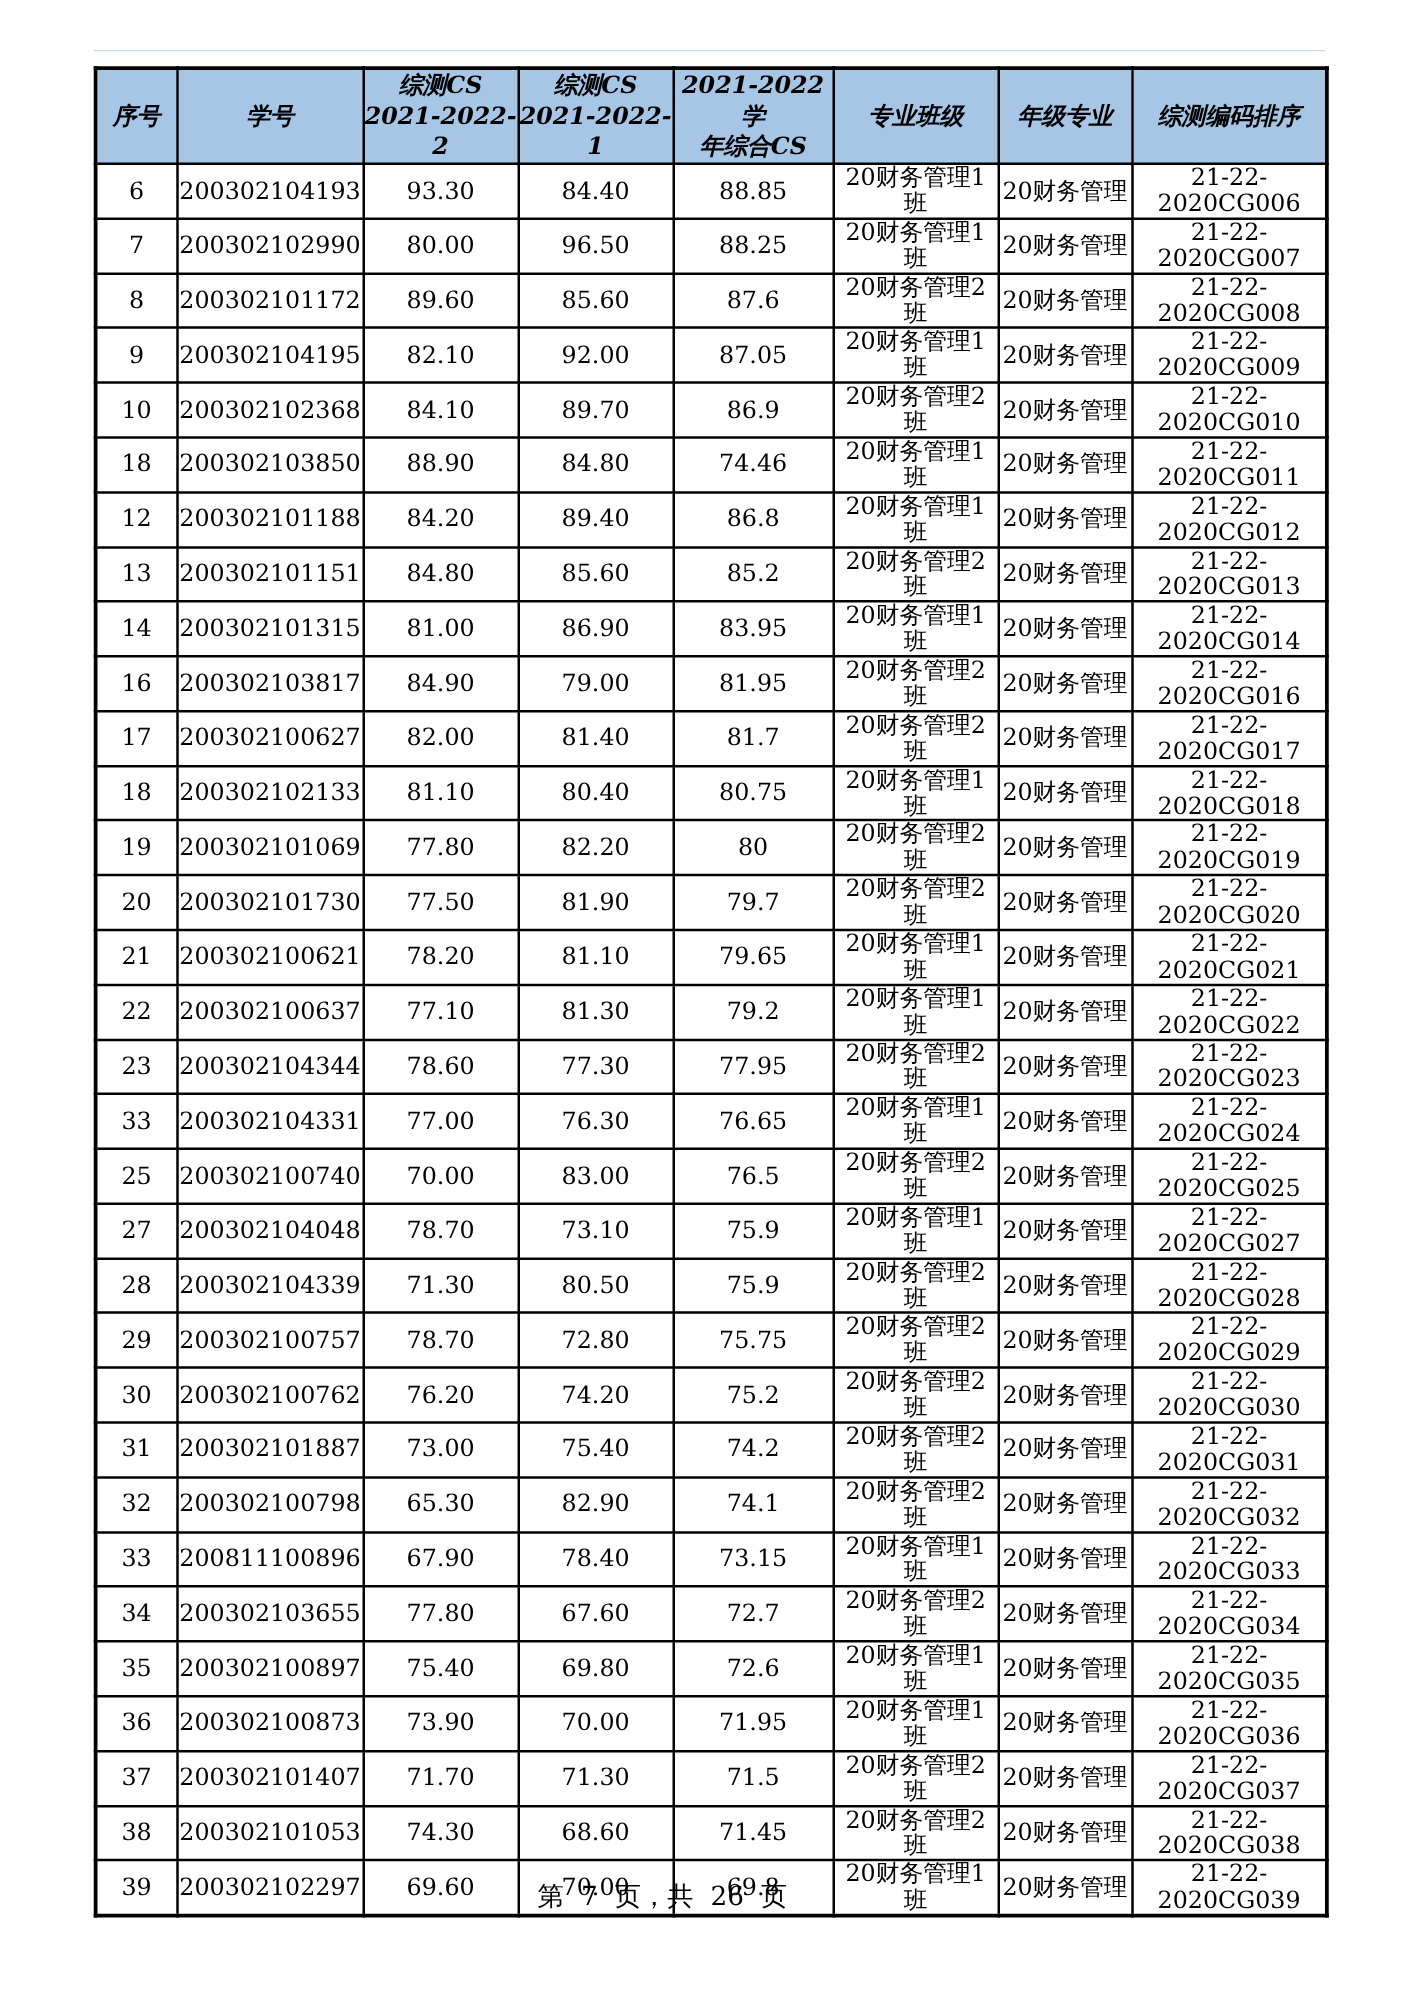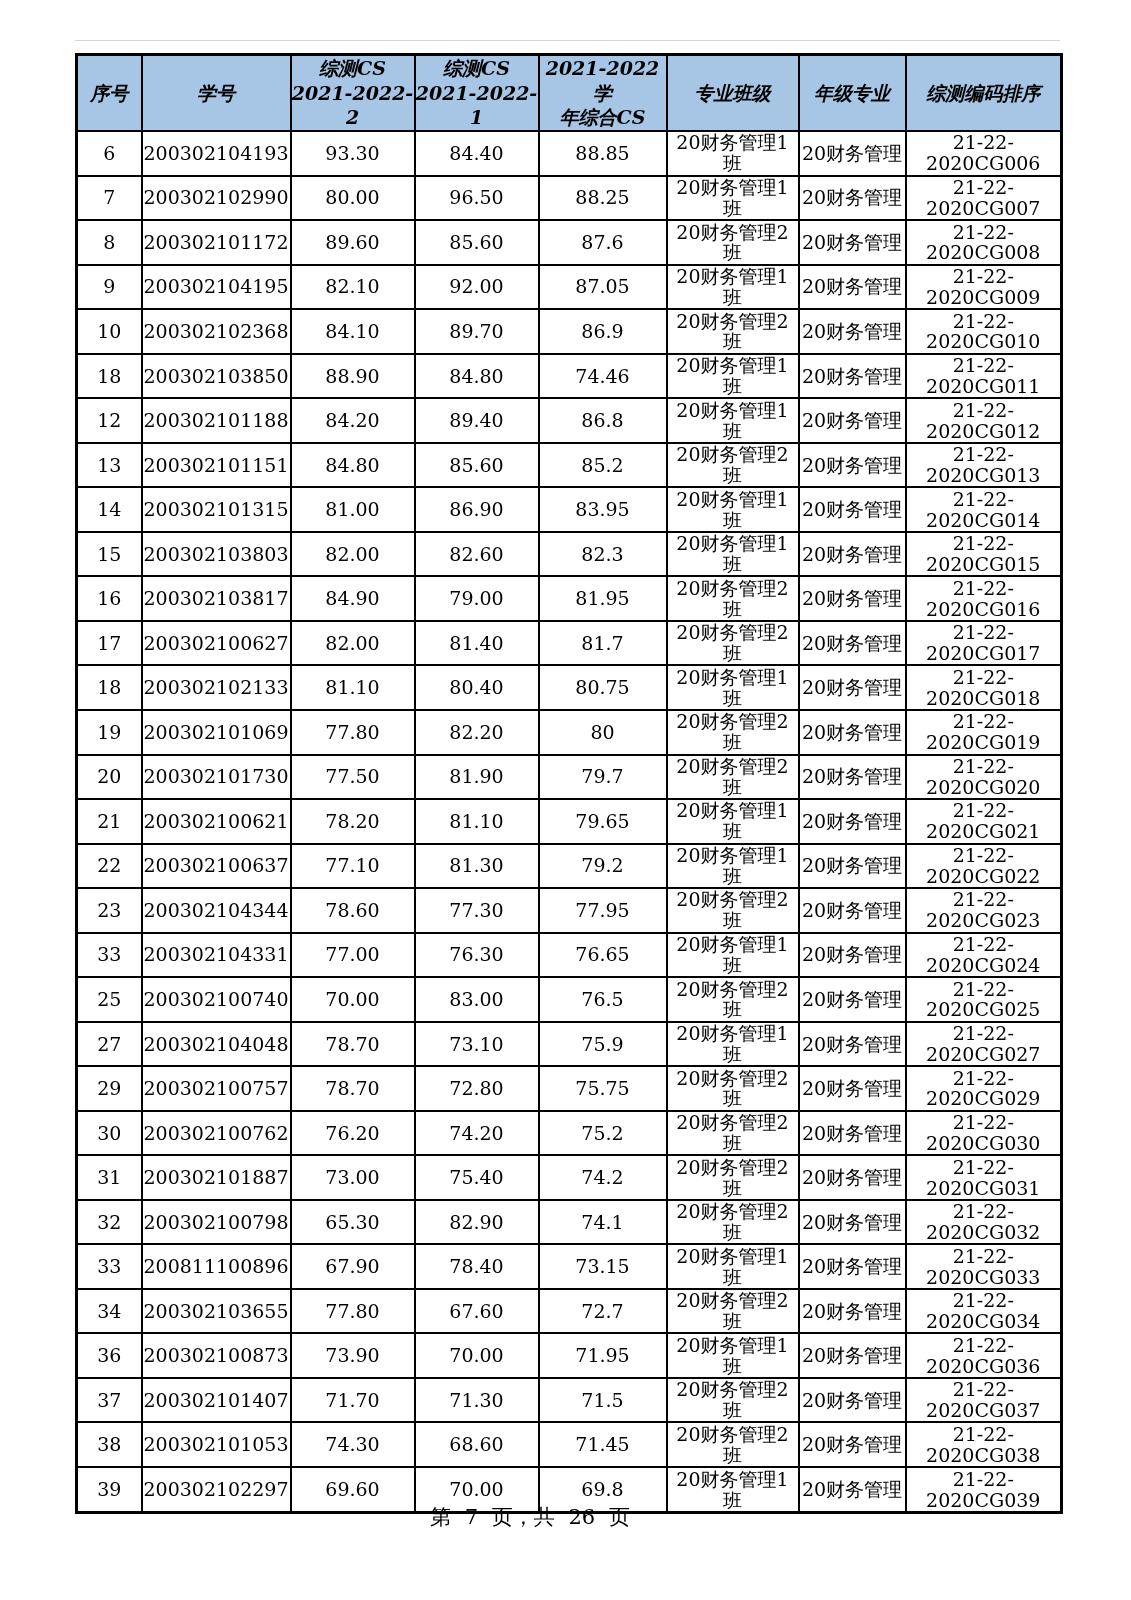--- a/index.html
+++ b/index.html
@@ -175,16 +175,6 @@
     <td>21-22-2020CG014</td>
   </tr>
       <tr>
-    <td>15</td>
-    <td>200302103803</td>
-    <td>82.00</td>
-    <td>82.60</td>
-    <td>82.3</td>
-    <td>20财务管理1班</td>
-    <td>20财务管理</td>
-    <td>21-22-2020CG015</td>
-  </tr>
-      <tr>
     <td>16</td>
     <td>200302103817</td>
     <td>84.90</td>

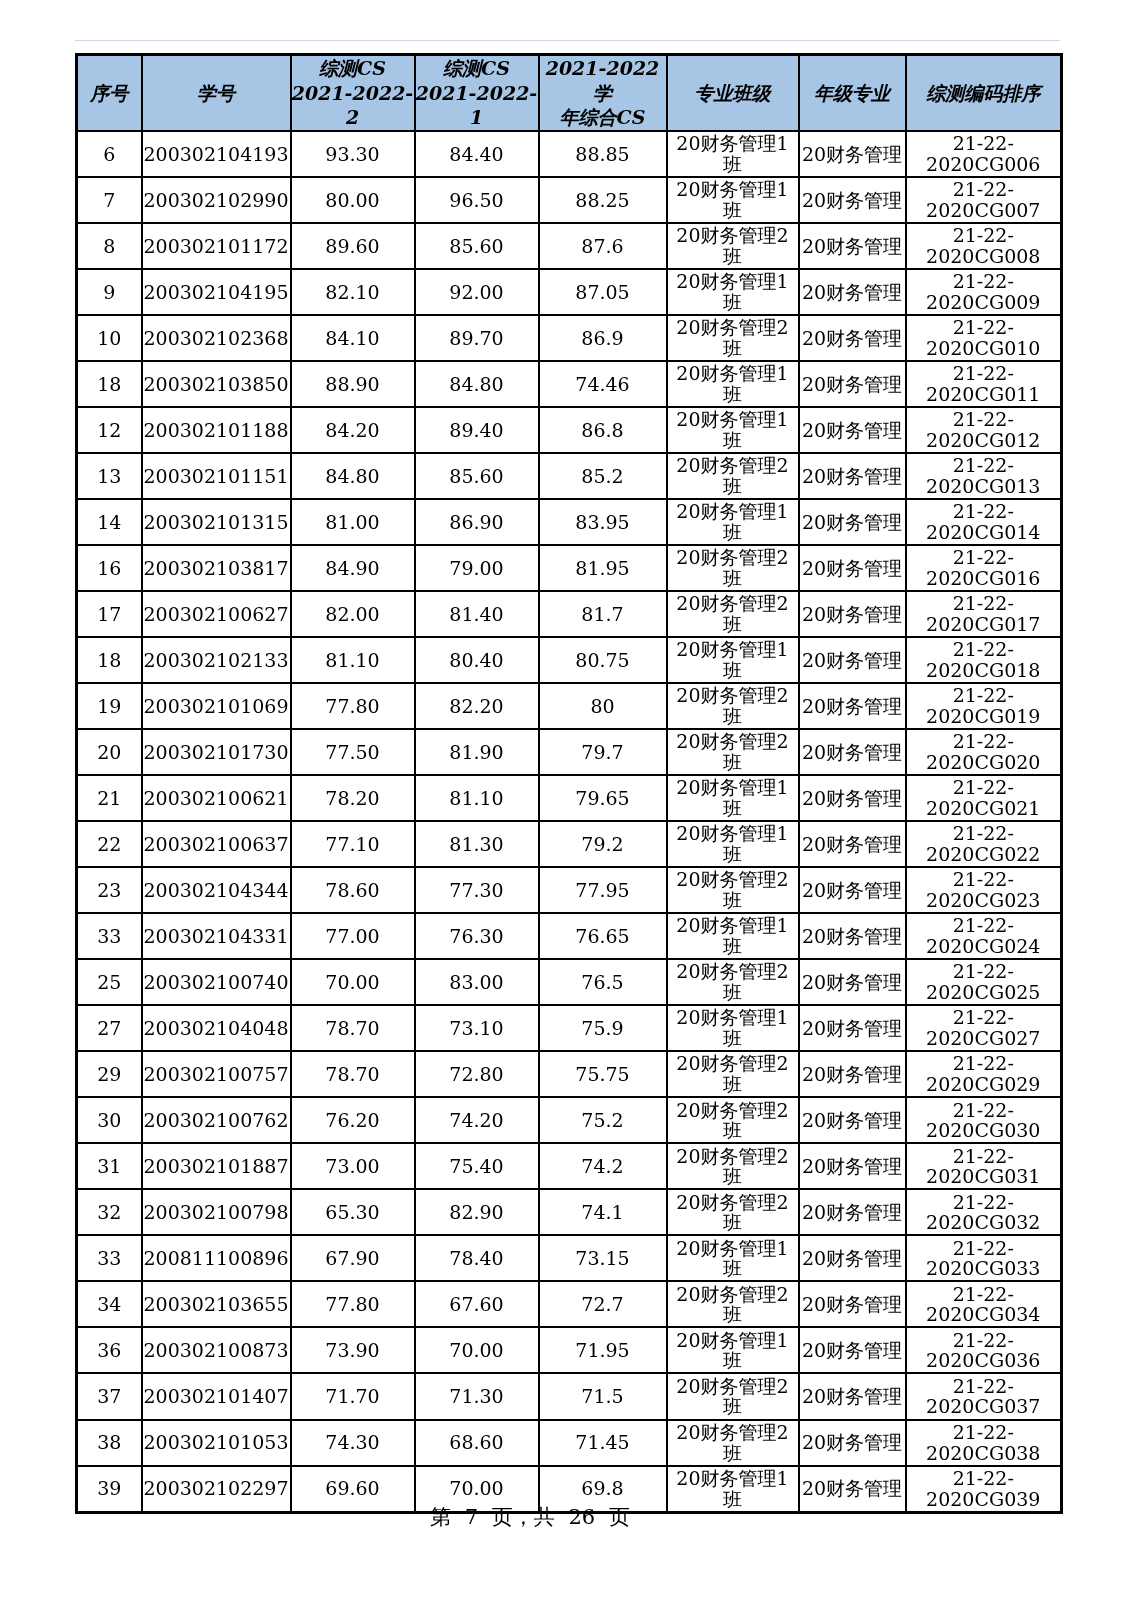--- a/index.html
+++ b/index.html
@@ -285,6 +285,16 @@
     <td>21-22-2020CG027</td>
   </tr>
       <tr>
+    <td>28</td>
+    <td>200302104339</td>
+    <td>71.30</td>
+    <td>80.50</td>
+    <td>75.9</td>
+    <td>20财务管理2班</td>
+    <td>20财务管理</td>
+    <td>21-22-2020CG028</td>
+  </tr>
+      <tr>
     <td>29</td>
     <td>200302100757</td>
     <td>78.70</td>

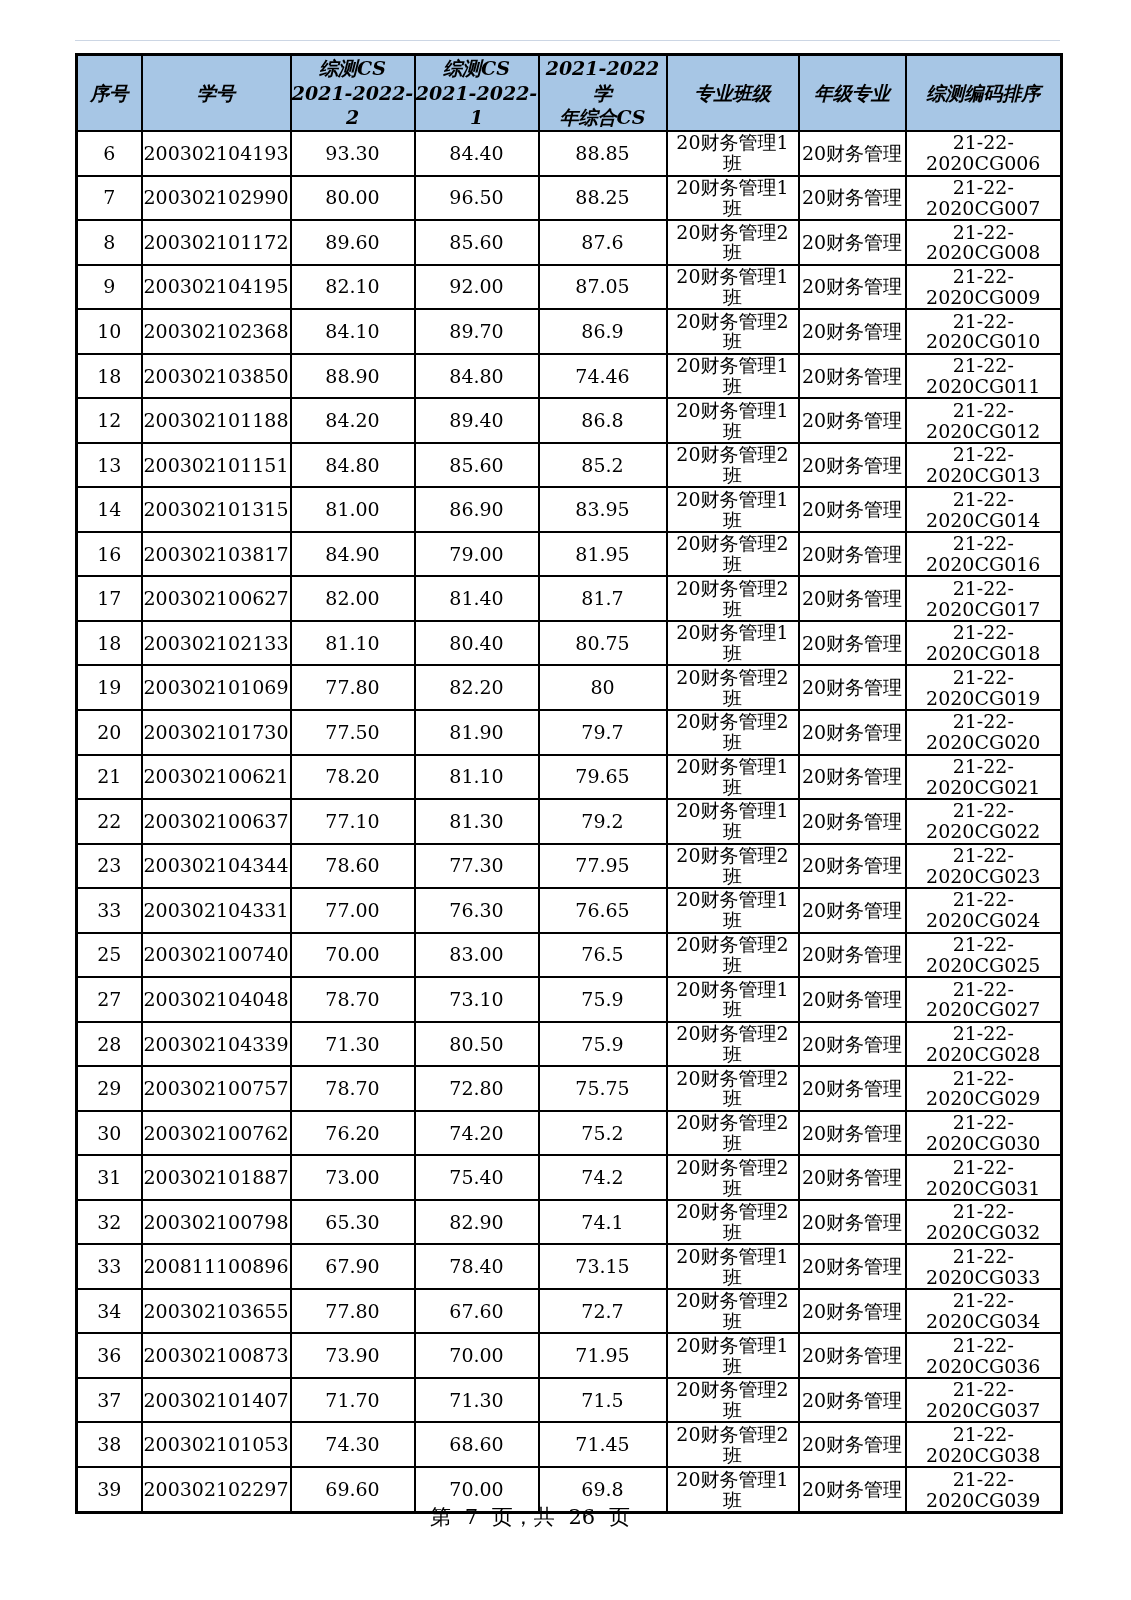--- a/index.html
+++ b/index.html
@@ -355,6 +355,16 @@
     <td>21-22-2020CG034</td>
   </tr>
       <tr>
+    <td>35</td>
+    <td>200302100897</td>
+    <td>75.40</td>
+    <td>69.80</td>
+    <td>72.6</td>
+    <td>20财务管理1班</td>
+    <td>20财务管理</td>
+    <td>21-22-2020CG035</td>
+  </tr>
+      <tr>
     <td>36</td>
     <td>200302100873</td>
     <td>73.90</td>

